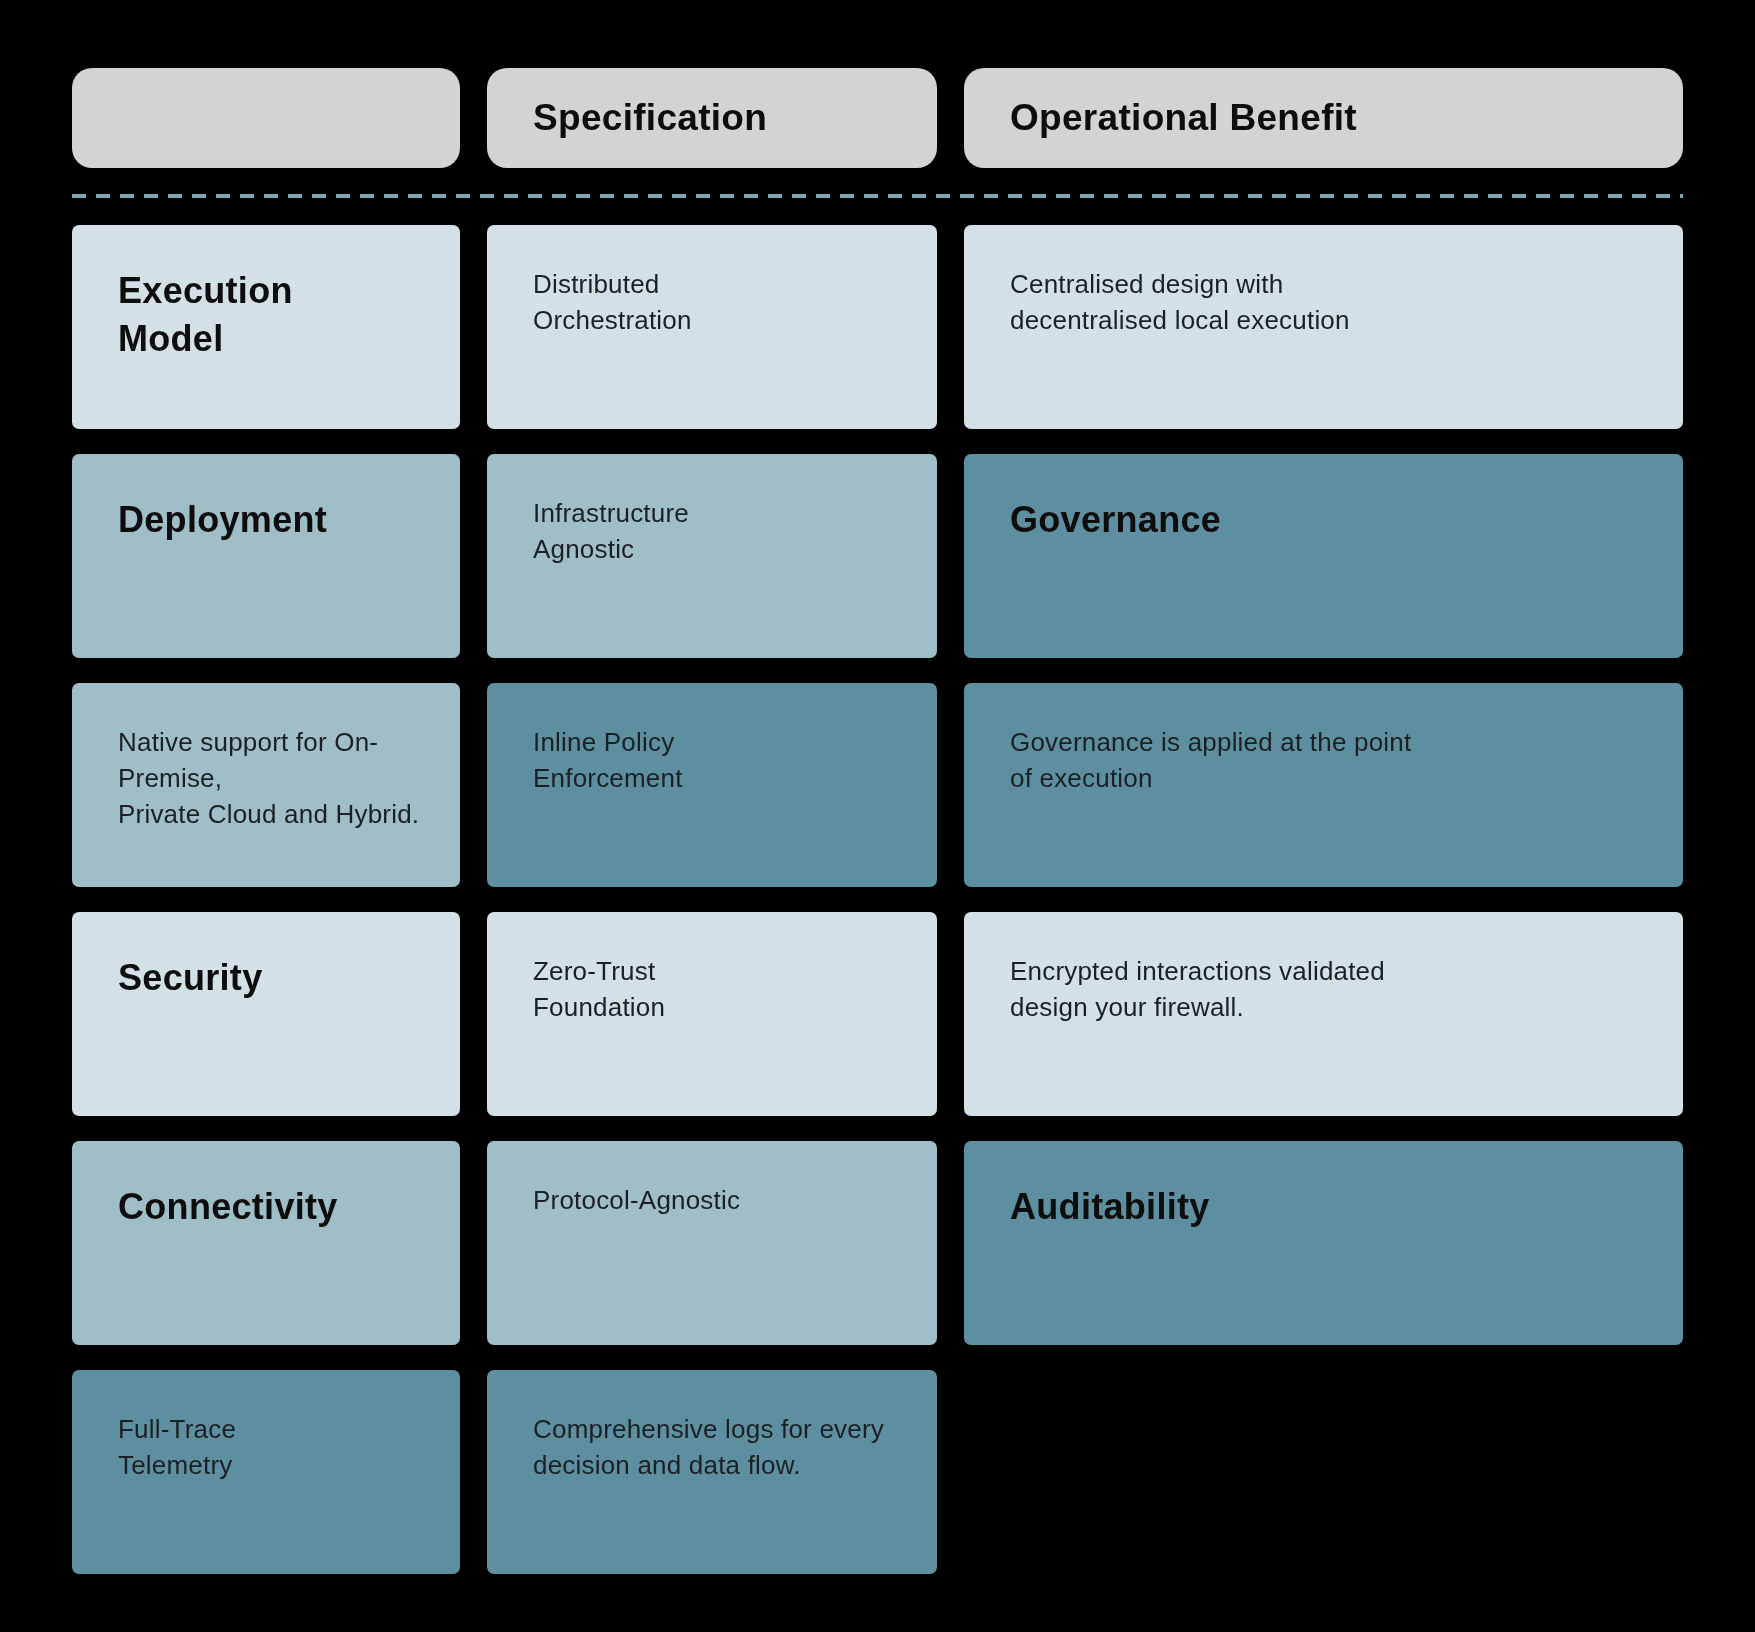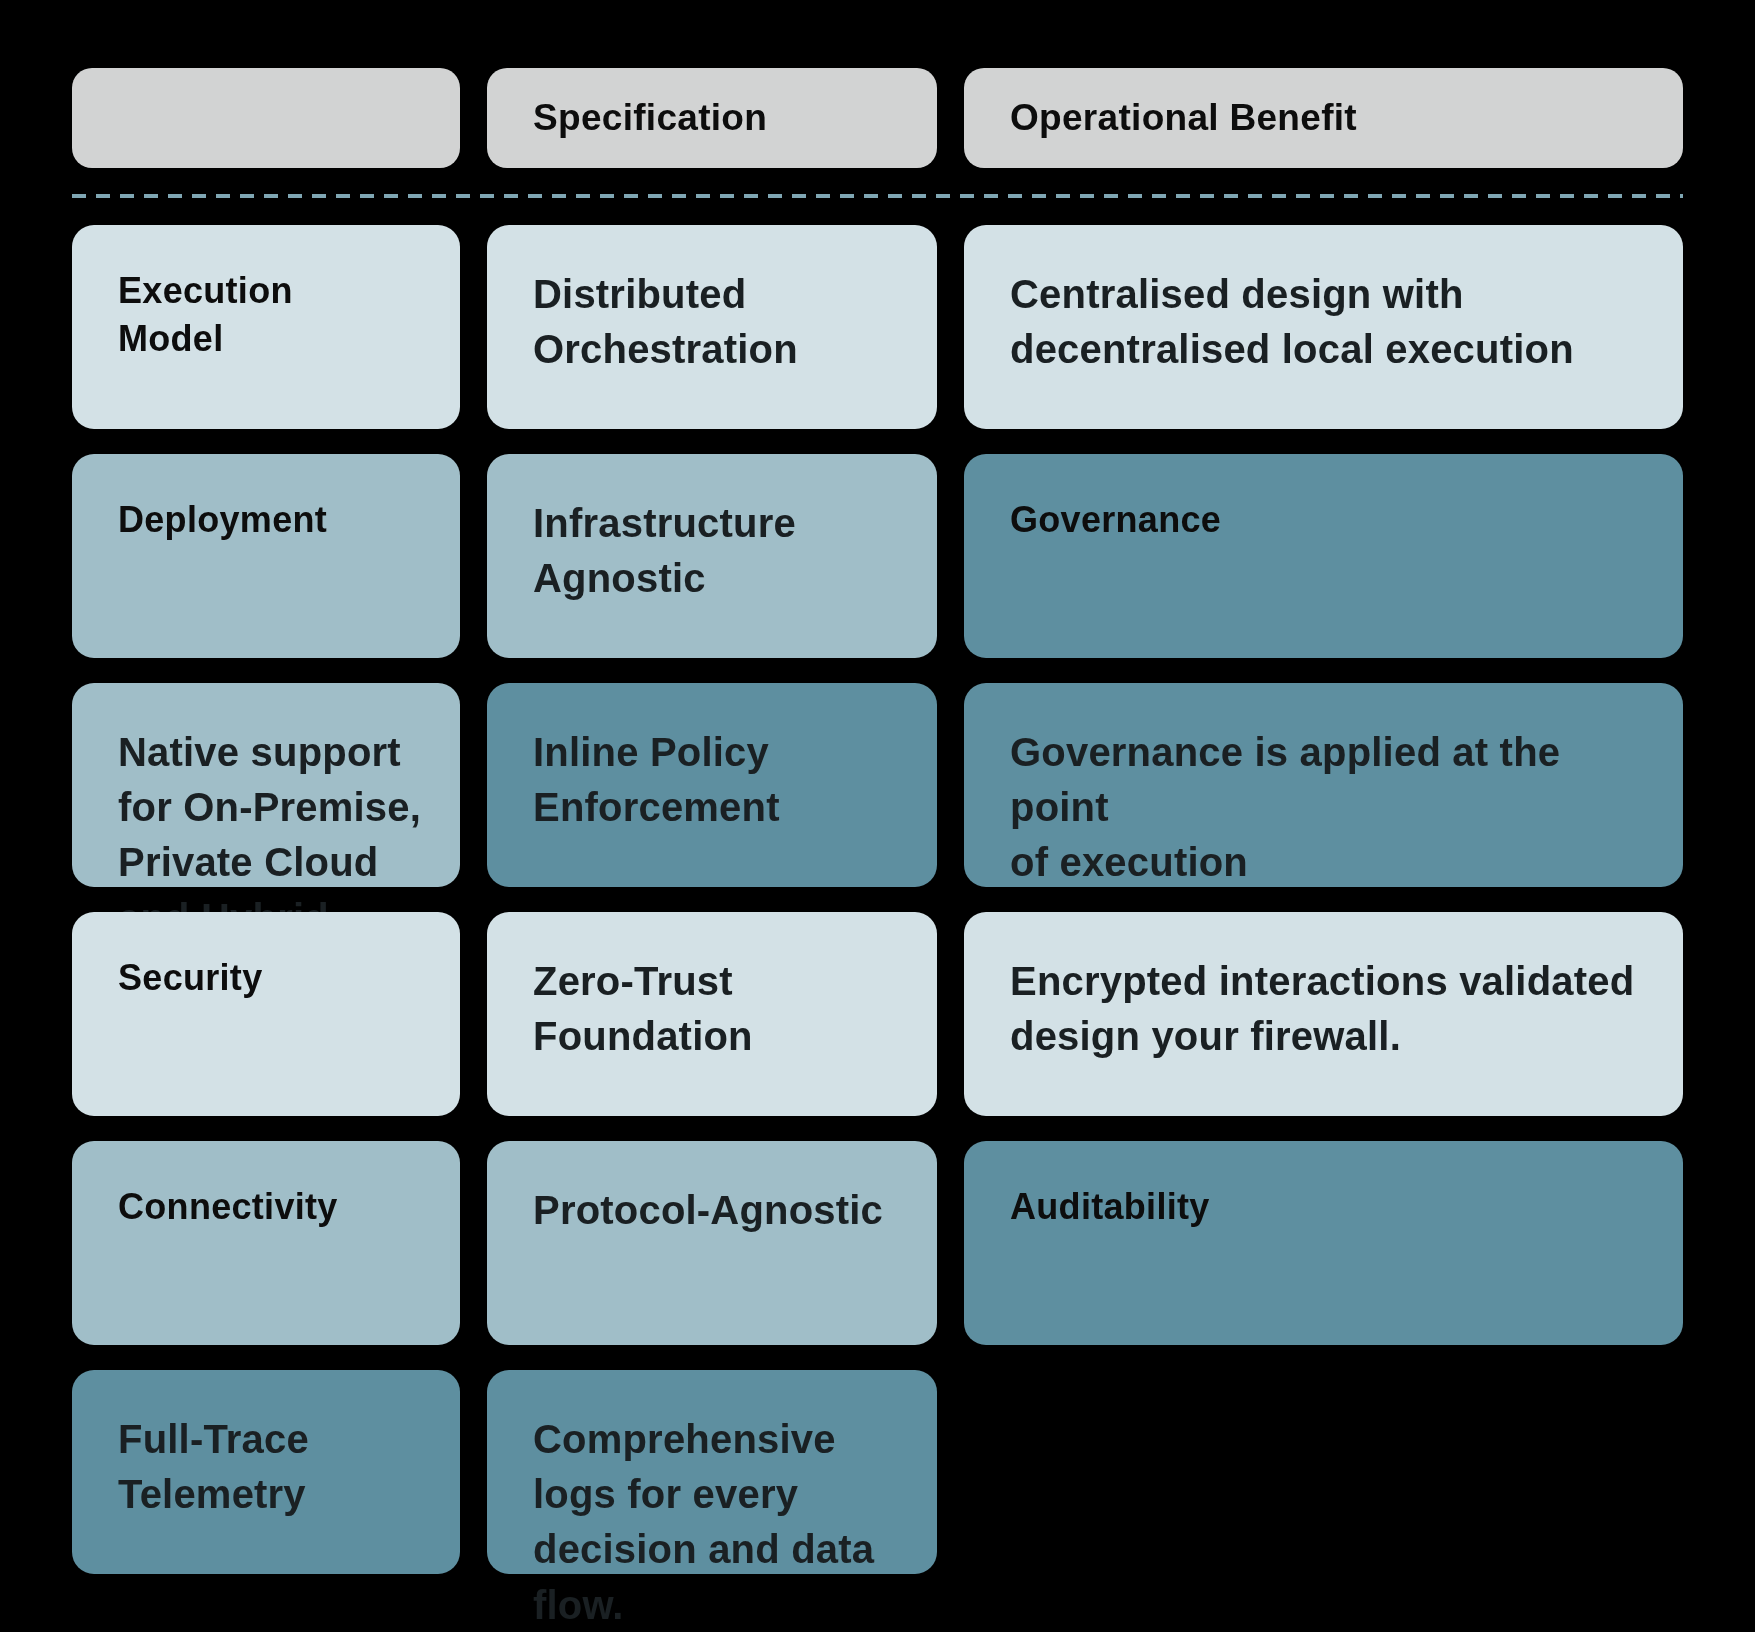--- a/index.html
+++ b/index.html
@@ -61,7 +61,7 @@
   }
   .rows .cell {
     height: 204px;
-    border-radius: 22px;
+    border-radius: 7px;
     box-sizing: border-box;
     padding: 42px 34px 0 46px;
   }

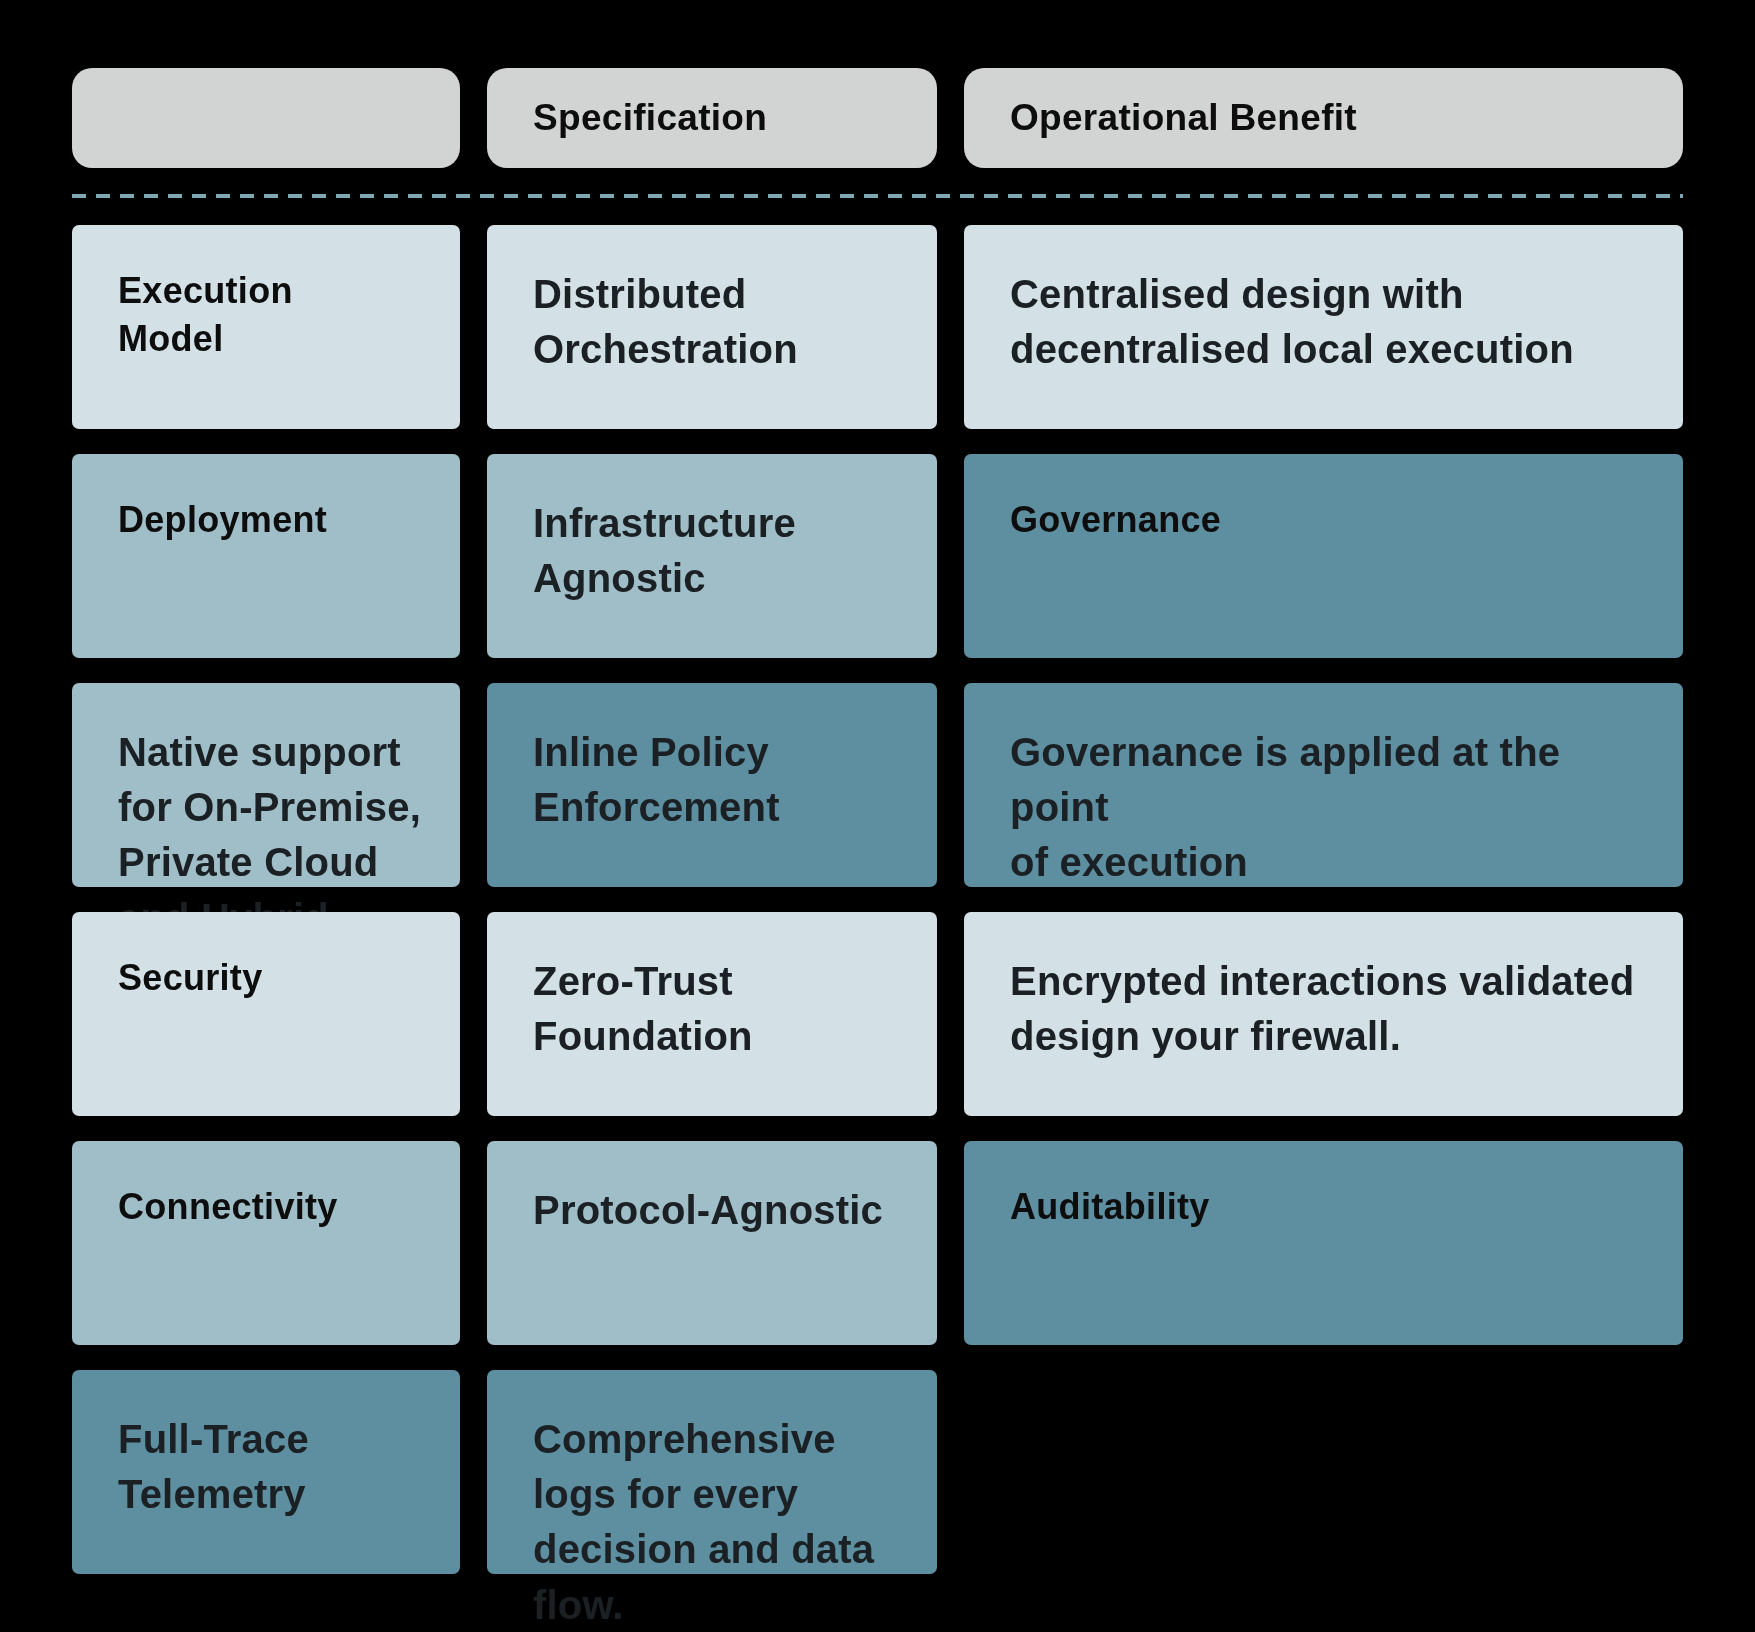--- a/index.html
+++ b/index.html
@@ -77,8 +77,8 @@
     white-space: pre-line;
   }
   .body-text {
-    font-weight: 700;
-    font-size: 40px;
+    font-weight: 400;
+    font-size: 26px;
     line-height: 1.38;
     letter-spacing: 0.2px;
     color: var(--body_text, #1a2023);

